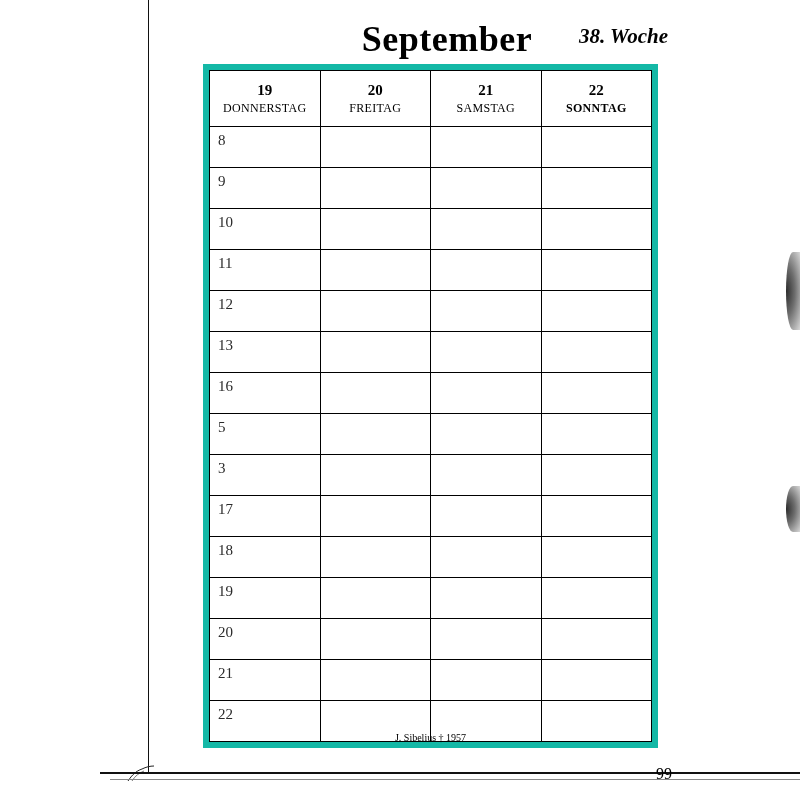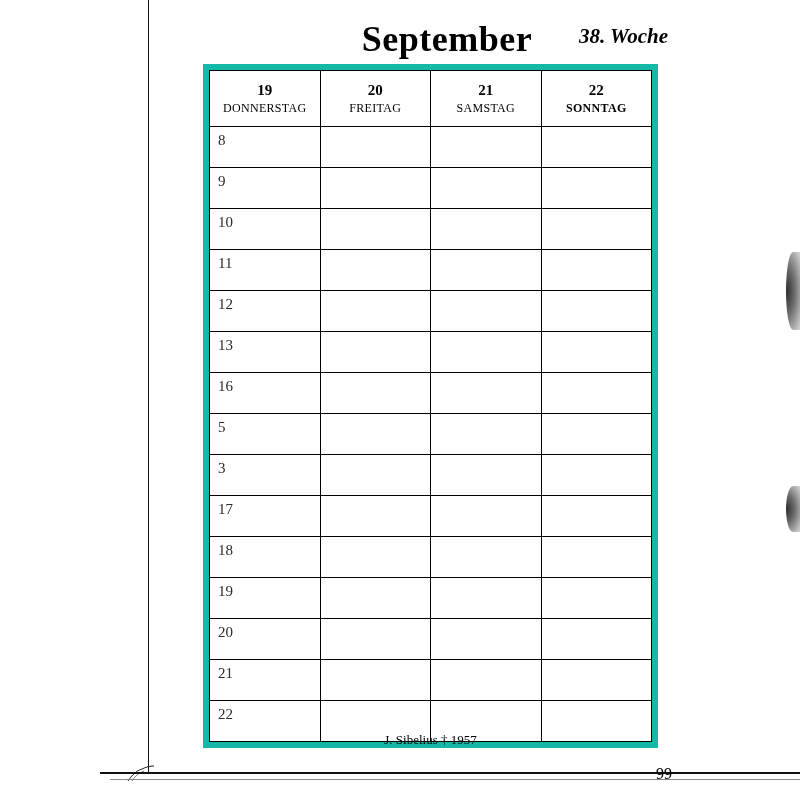--- a/index.html
+++ b/index.html
@@ -155,7 +155,7 @@
     width: 455px;
     top: 732px;
     text-align: center;
-    font-size: 13px;
+    font-size: 10px;
   }
   .pagenum {
     position: absolute;

